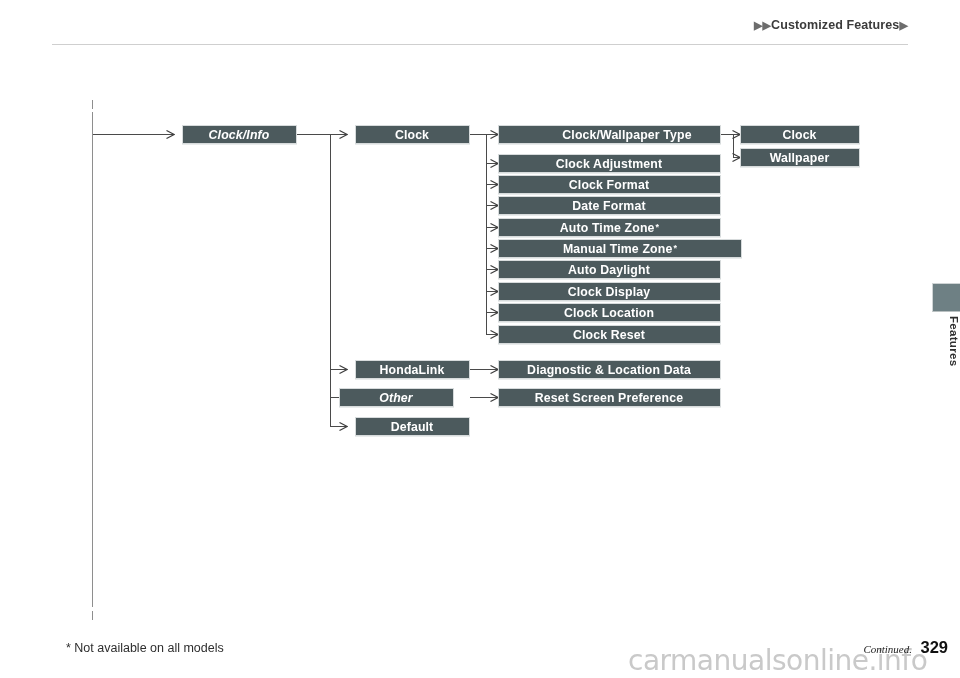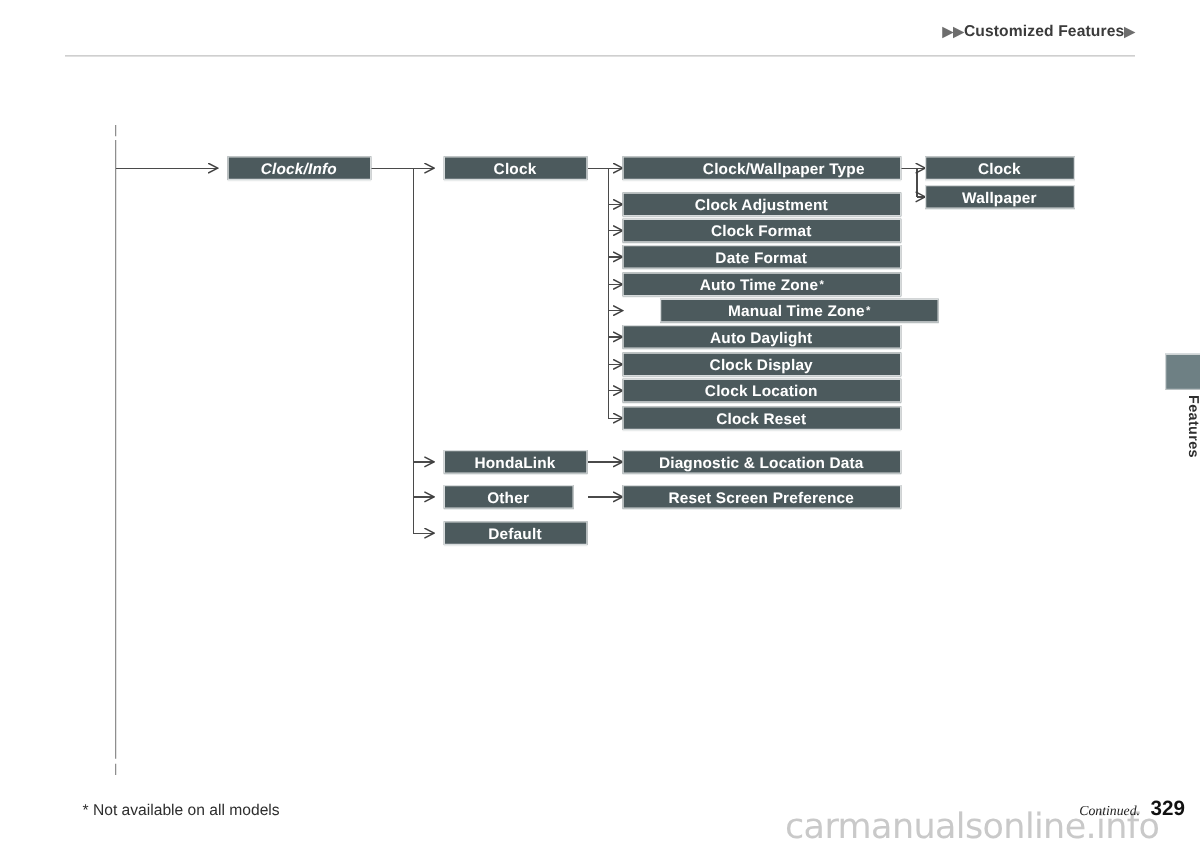--- a/index.html
+++ b/index.html
@@ -248,7 +248,7 @@
       <span>Auto Time Zone</span>
         <span class="star">*</span>
     </div>
-    <div class="box" style="left:528px; top:239px; width:223px;">
+    <div class="box" style="left:498px; top:239px; width:244px;">
       <span>Manual Time Zone</span>
         <span class="star">*</span>
     </div>

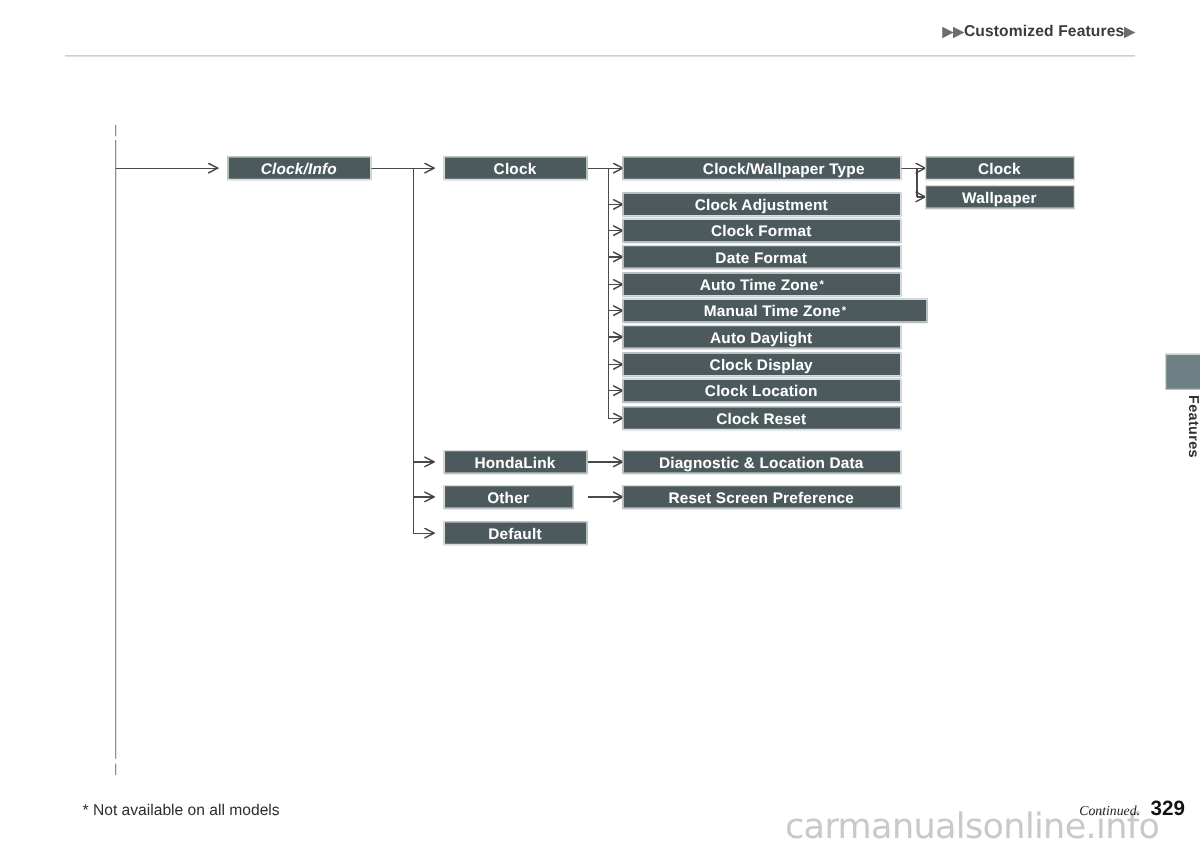--- a/index.html
+++ b/index.html
@@ -219,7 +219,7 @@
       <span>HondaLink</span>
         <span class="star"></span>
     </div>
-    <div class="box" style="left:355px; top:388px; width:104px;">
+    <div class="box" style="left:339px; top:388px; width:115px;font-style:italic;">
       <span>Other</span>
         <span class="star"></span>
     </div>

